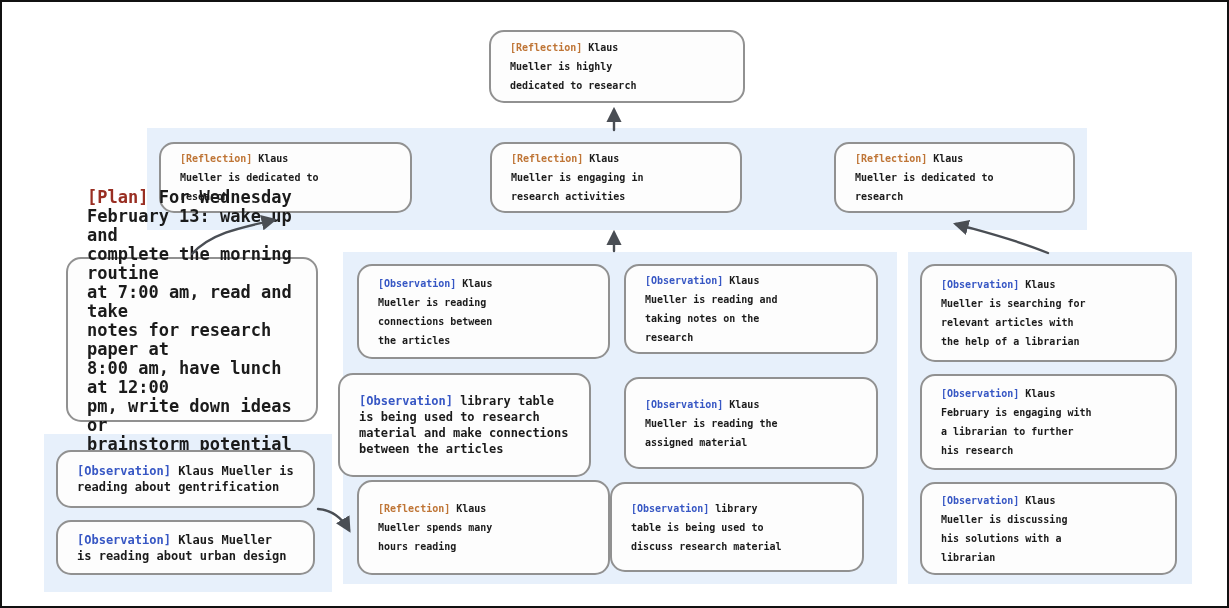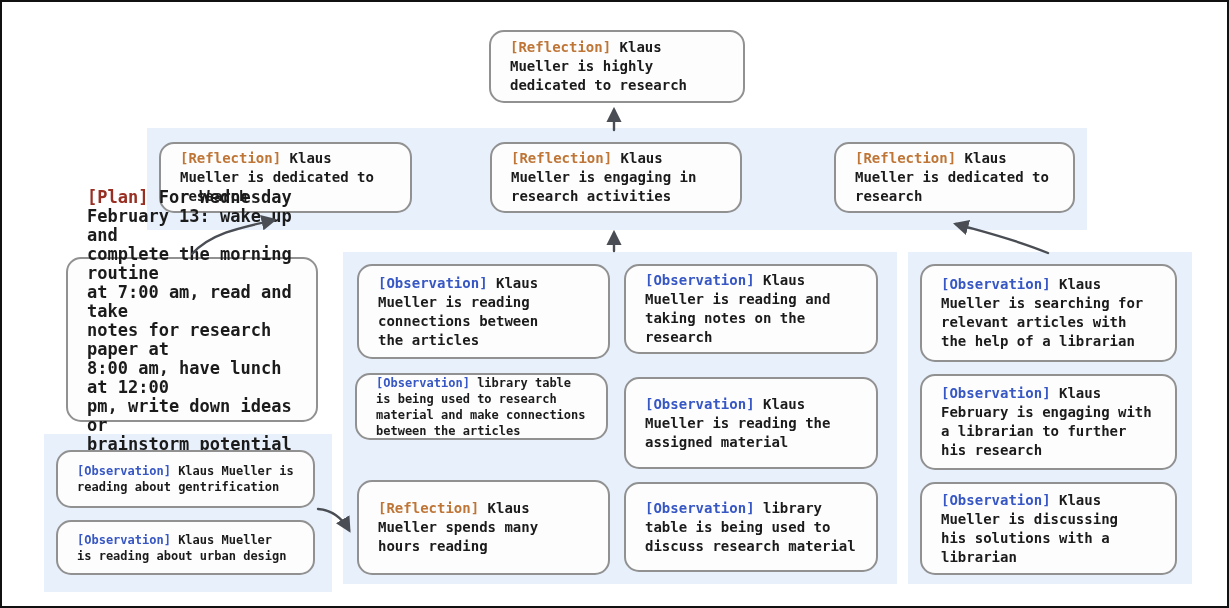--- a/index.html
+++ b/index.html
@@ -17,7 +17,7 @@
     padding:6px 12px 6px 19px;
   }
   .node-text {
-    font-weight:bold; font-size:14px; line-height:19px;
+    font-weight:bold; font-size:10px; line-height:19px;
     color:var(--text); letter-spacing:0;
   }
   .node-text .txt { white-space:pre-wrap; }

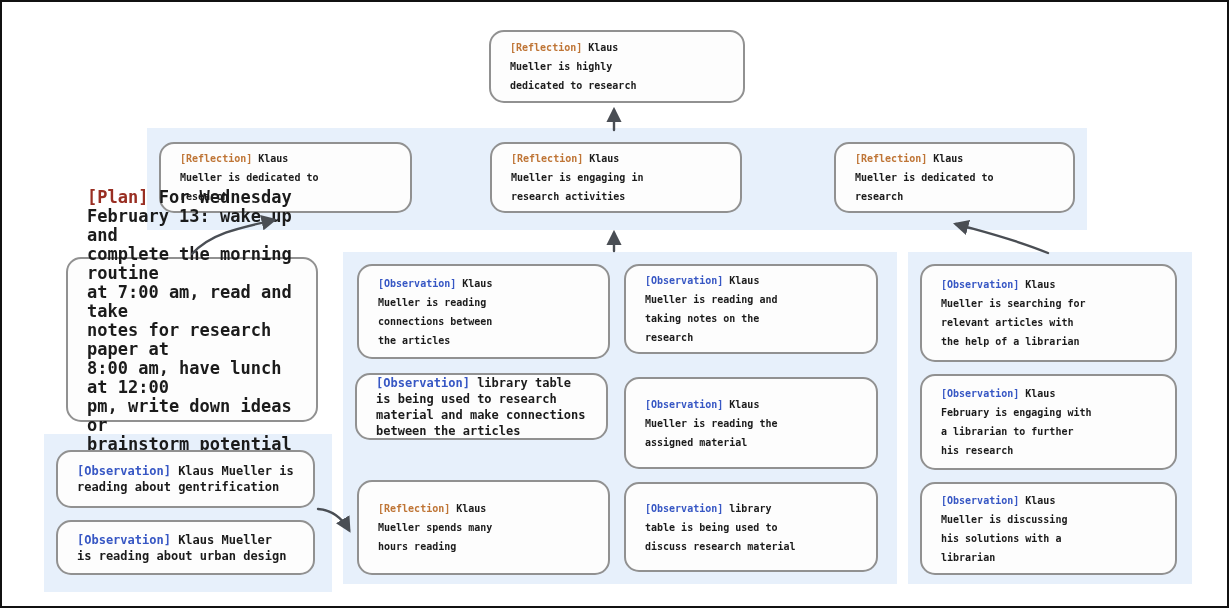--- a/index.html
+++ b/index.html
@@ -97,7 +97,7 @@
 connections between
 the articles</span></div>
   </div>
-  <div class="node small" style="left:353px;top:371px;width:253px;height:67px">
+  <div class="node small" style="left:336px;top:371px;width:253px;height:104px">
     <div class="node-text"><span class="lbl-observation">[Observation]</span><span class="txt"> library table
 is being used to research
 material and make connections

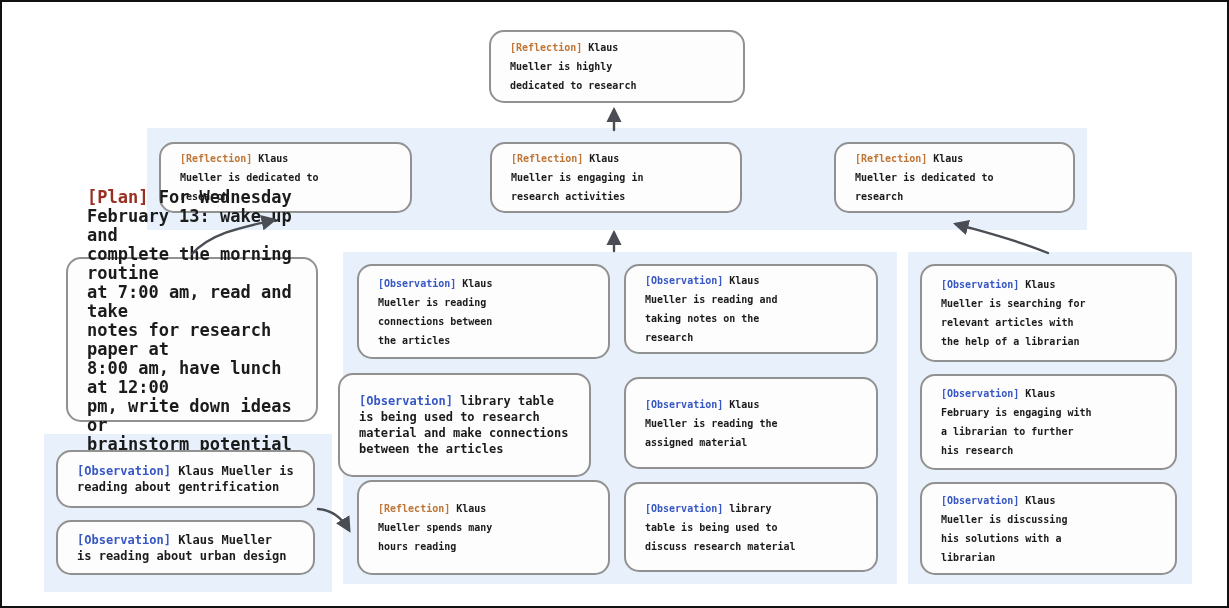--- a/index.html
+++ b/index.html
@@ -120,7 +120,7 @@
 Mueller is reading the
 assigned material</span></div>
   </div>
-  <div class="node" style="left:622px;top:480px;width:254px;height:90px">
+  <div class="node" style="left:608px;top:480px;width:254px;height:90px">
     <div class="node-text"><span class="lbl-observation">[Observation]</span><span class="txt"> library
 table is being used to
 discuss research material</span></div>

